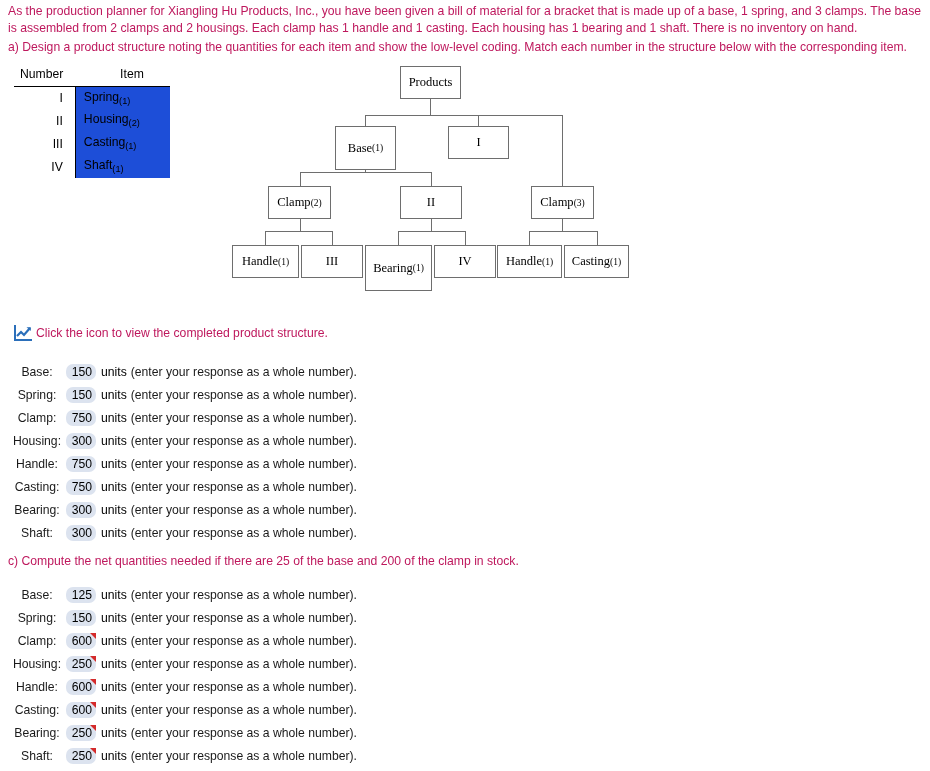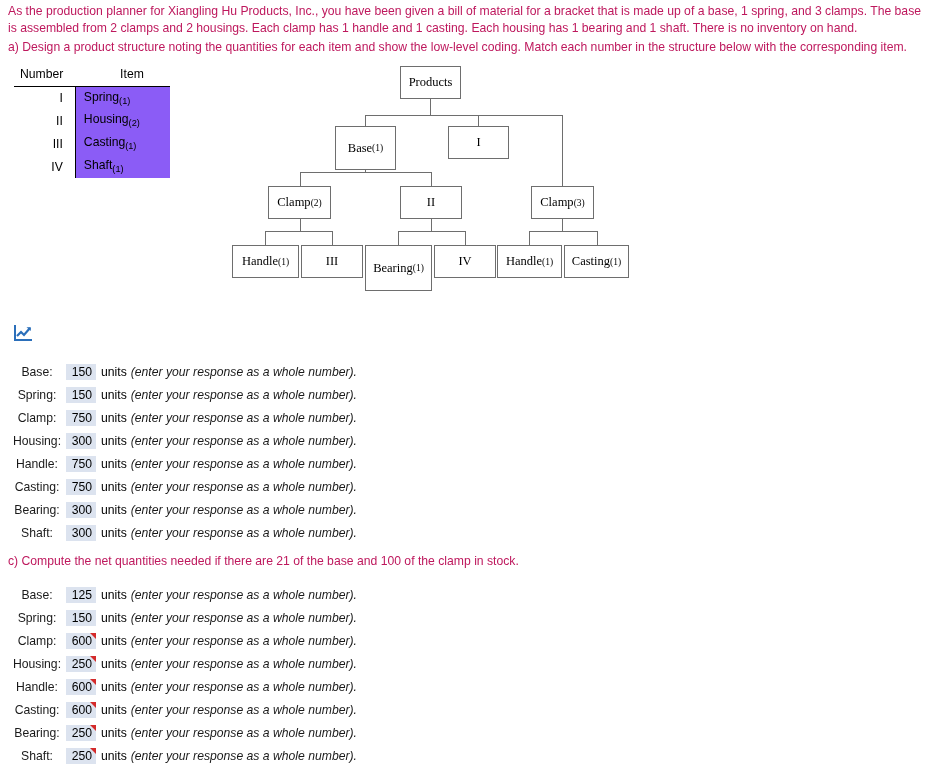--- a/index.html
+++ b/index.html
@@ -55,7 +55,7 @@
     min-width: 50px;
   }
   #legend-table tbody td.item-cell {
-    background: #8b5cf6;
+    background: #1d4ed8;
     text-align: left;
     padding-left: 8px;
     padding-right: 30px;

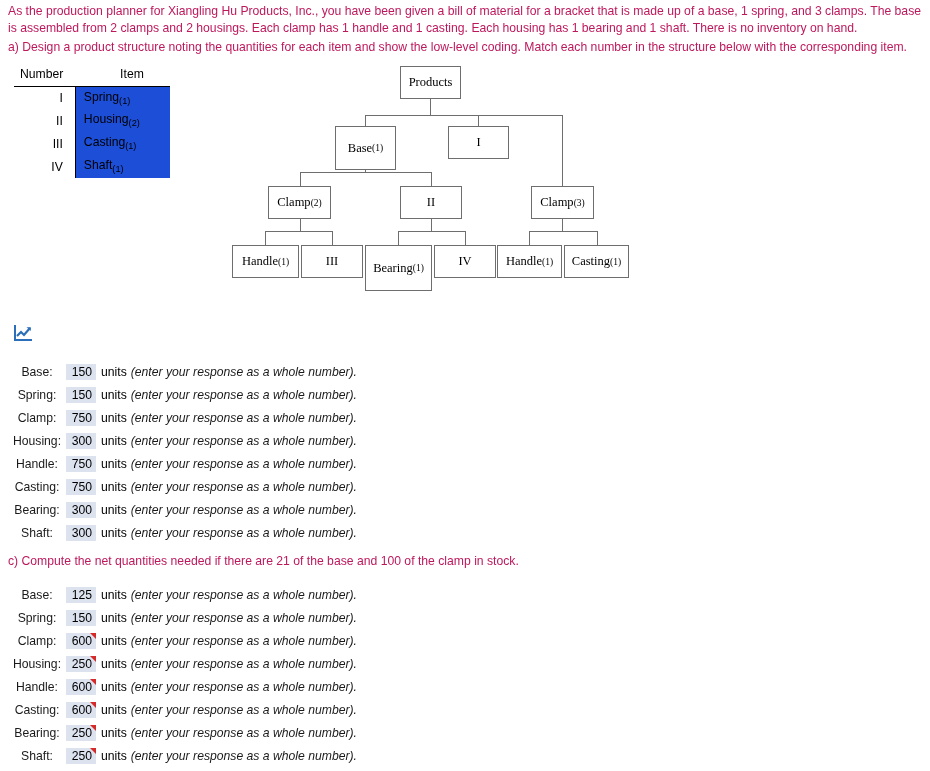--- a/index.html
+++ b/index.html
@@ -251,6 +251,7 @@
     <path d="M13.5 3.2 L17.8 3.2 L17.8 7" fill="#2b6fba"></path>
   </svg>
 
+  <div class="prompt" id="icon-hint-text">Click the icon to view the completed product structure.</div>
 
   <div id="gross-answers">
       <div class="ans-row" style="top: 361px;">

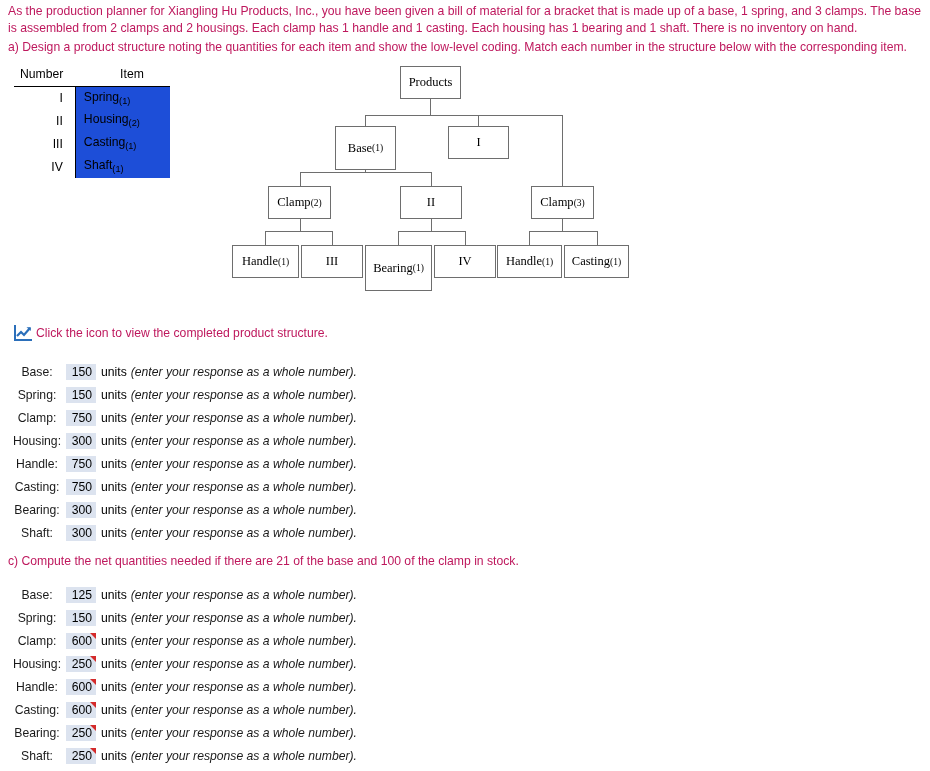--- a/index.html
+++ b/index.html
@@ -116,6 +116,7 @@
     font-size: 12.2px;
     color: #000;
     margin-right: 5px;
+    border-radius: 7px;
   }
   .ans-field.flagged::after {
     content: "";

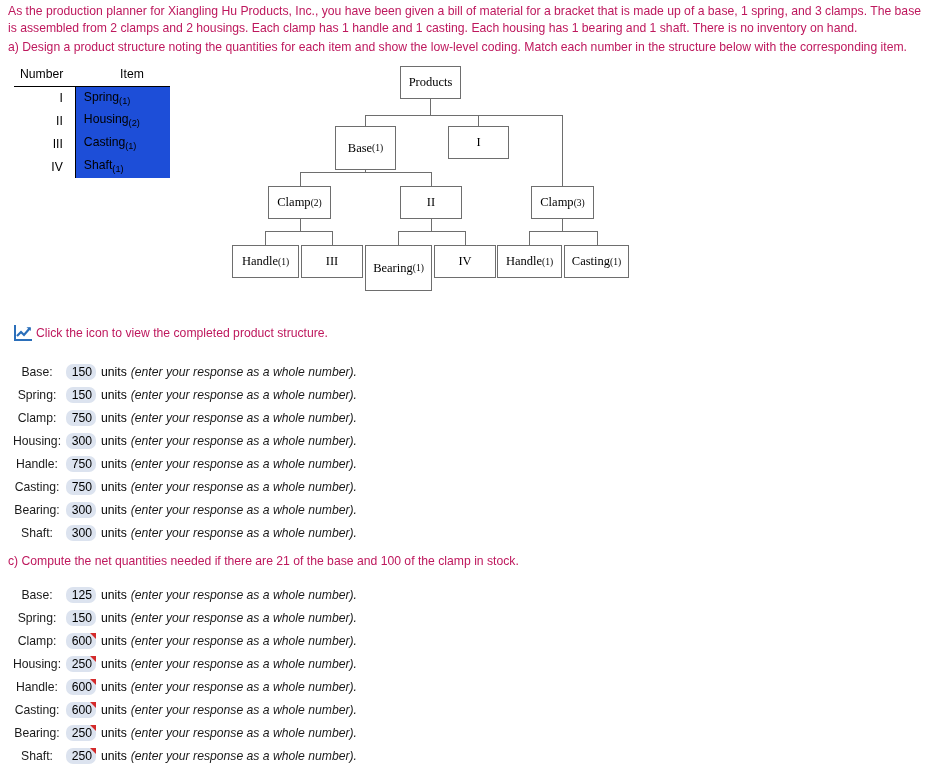--- a/index.html
+++ b/index.html
@@ -127,7 +127,7 @@
     border-left: 6px solid transparent;
   }
   .ans-units { margin-right: 4px; }
-  .ans-note { font-style: italic; color: #1a1a1a; }
+  .ans-note { color: #1a1a1a; }
 
   
   #chart-icon {

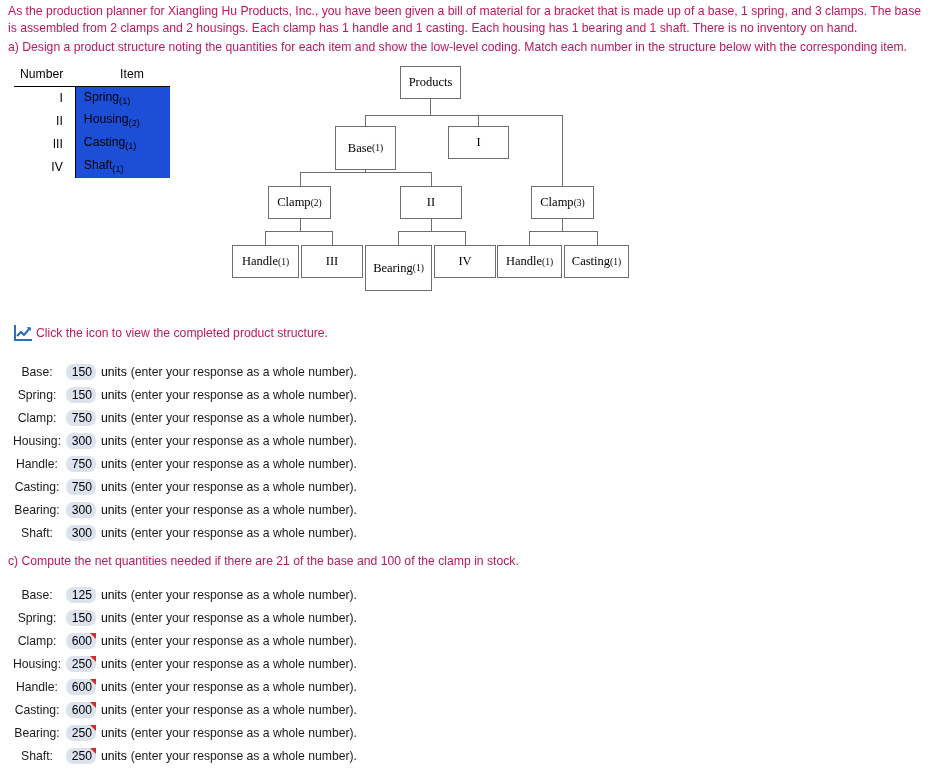--- a/index.html
+++ b/index.html
@@ -305,7 +305,7 @@
       </div>
     </div>
 
-  <div class="prompt" id="part-c-text">c) Compute the net quantities needed if there are 21 of the base and 100 of the clamp in stock.</div>
+  <div class="prompt" id="part-c-text">c) Compute the net quantities needed if there are 25 of the base and 200 of the clamp in stock.</div>
 
   <div id="net-answers">
       <div class="ans-row" style="top: 584px;">

